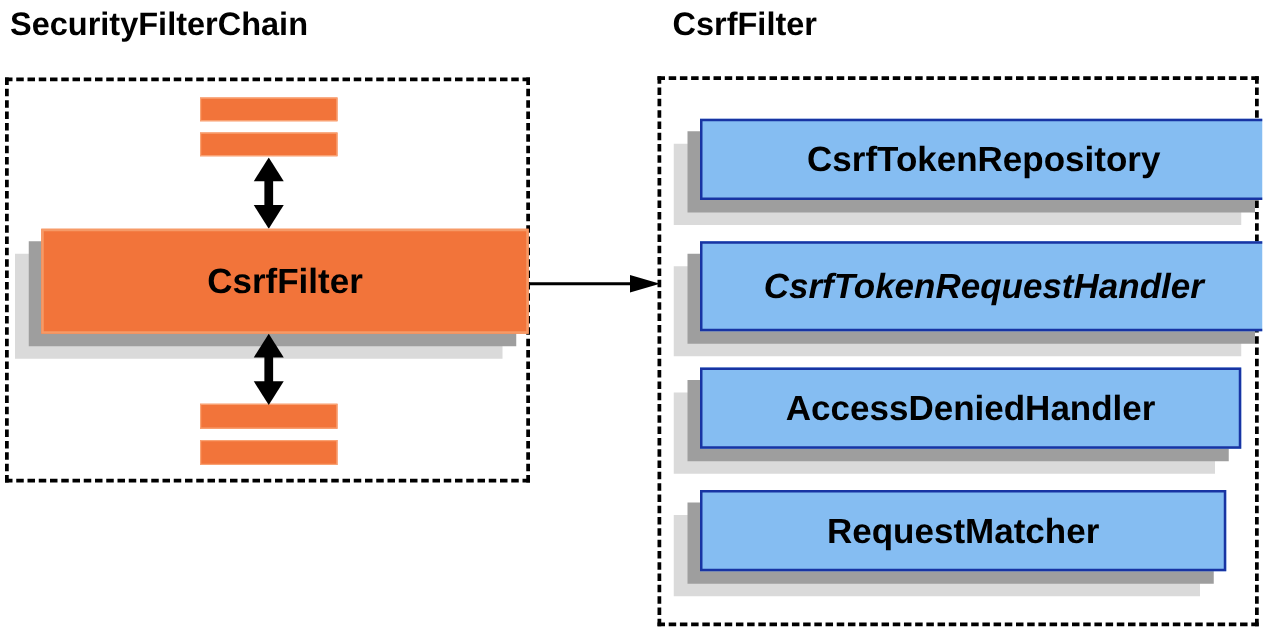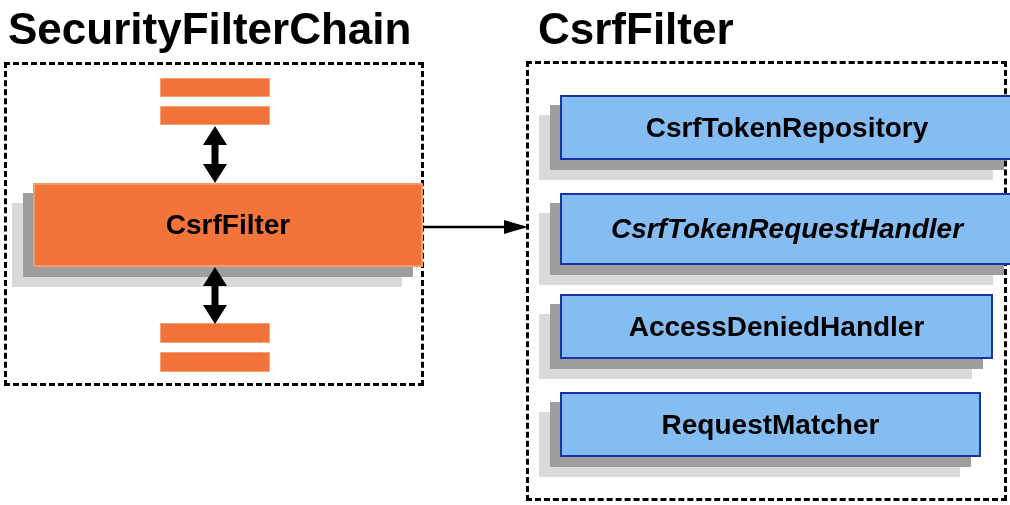--- a/index.html
+++ b/index.html
@@ -13,7 +13,7 @@
   }
   .title {
     position: absolute;
-    font-size: 44px;
+    font-size: 26px;
     font-weight: 700;
     color: #000000;
     white-space: nowrap;

